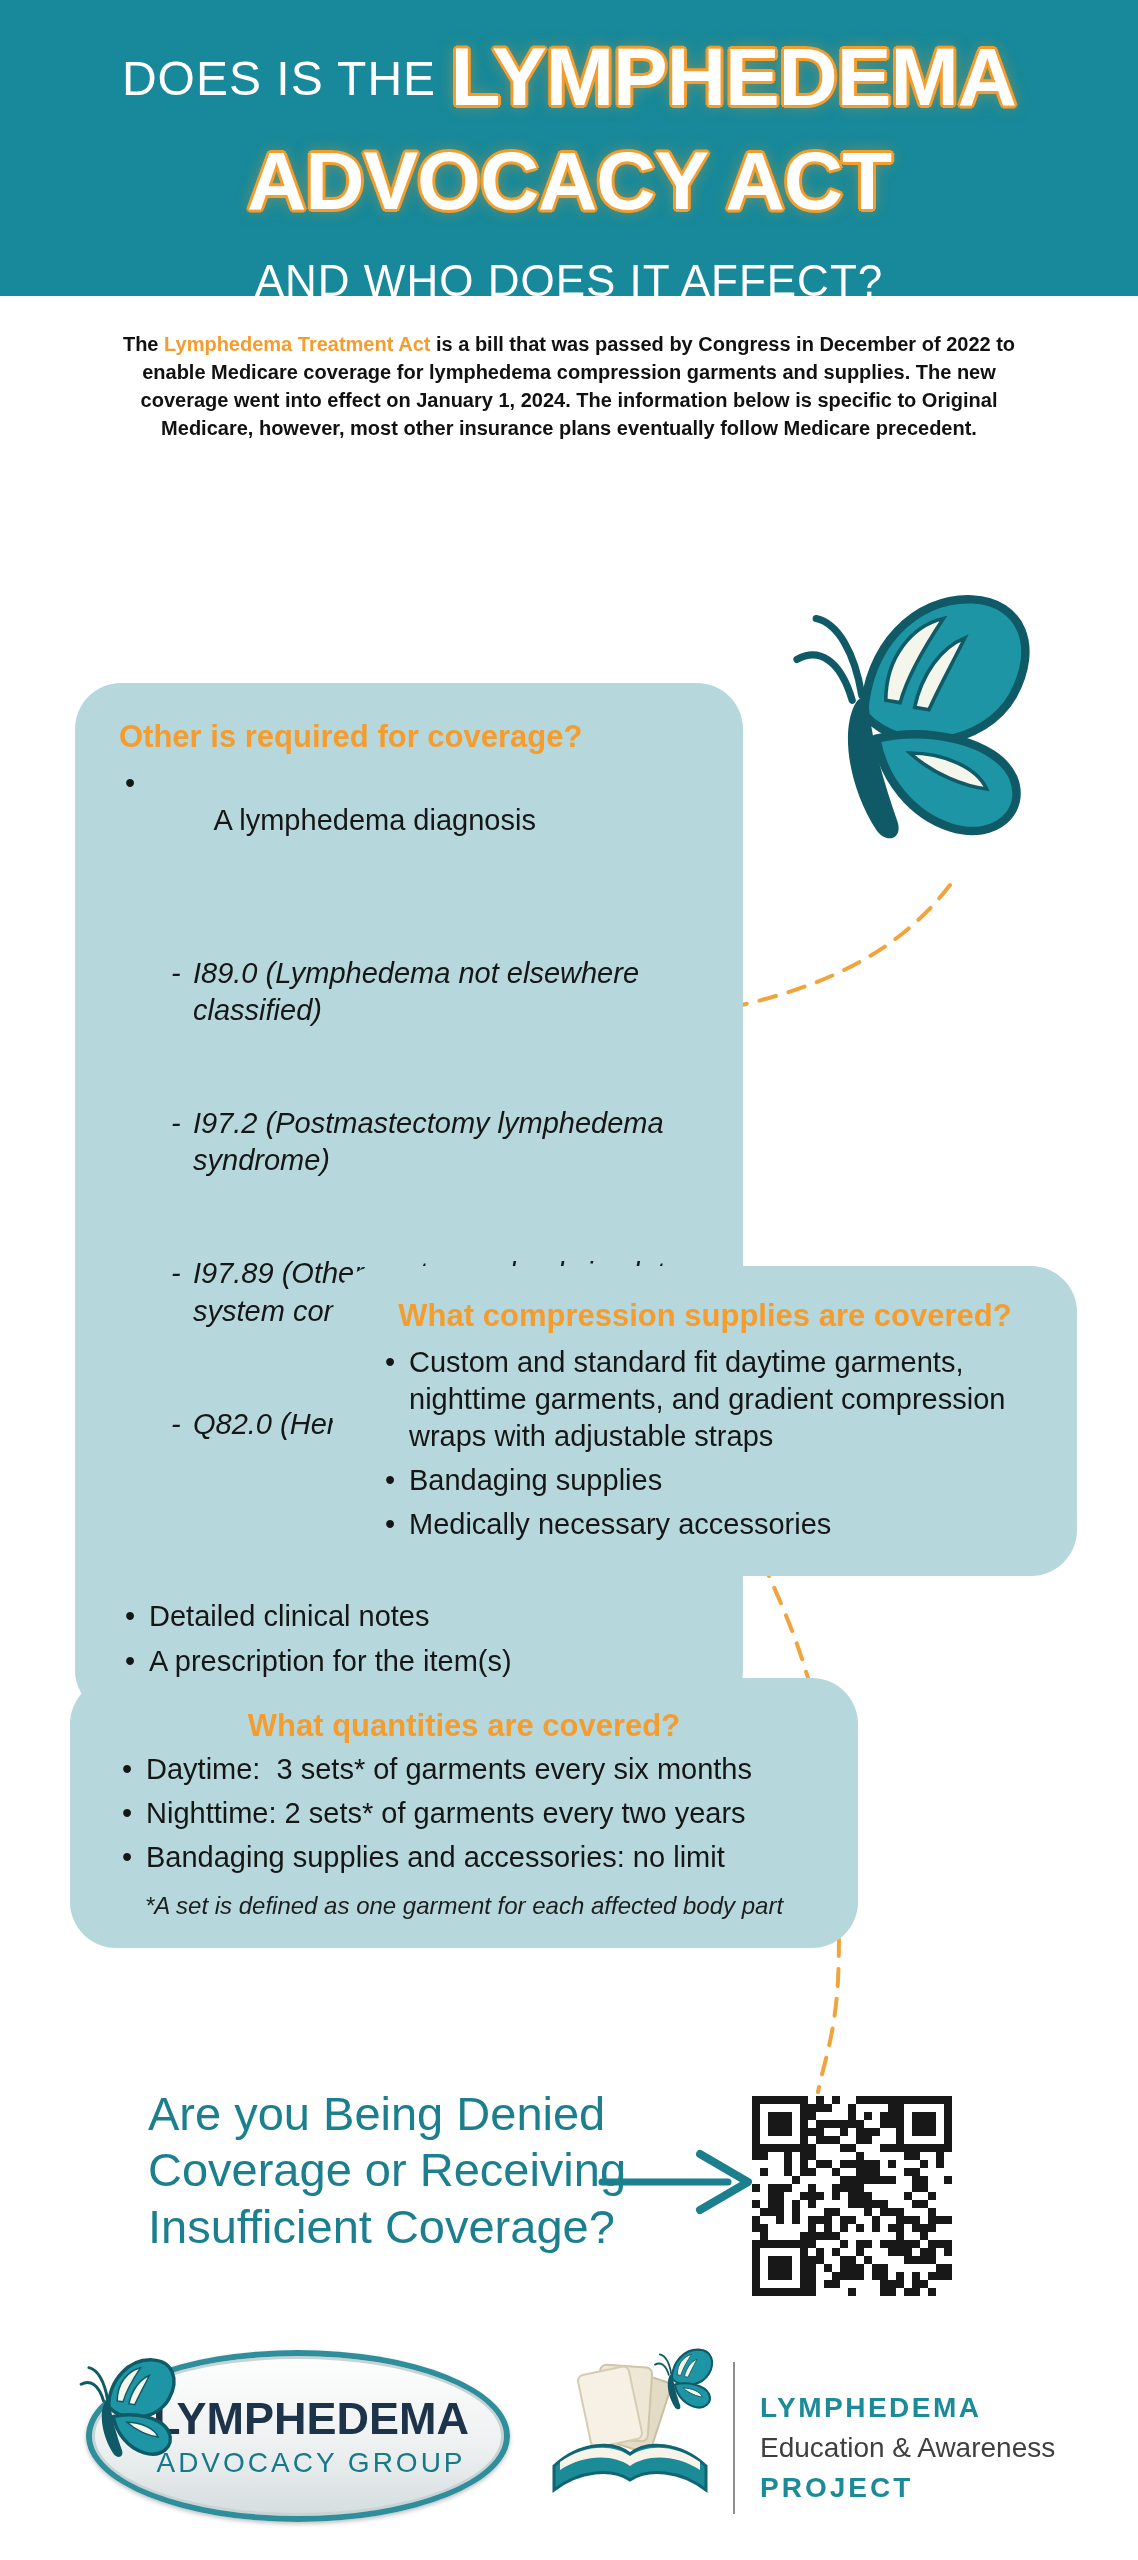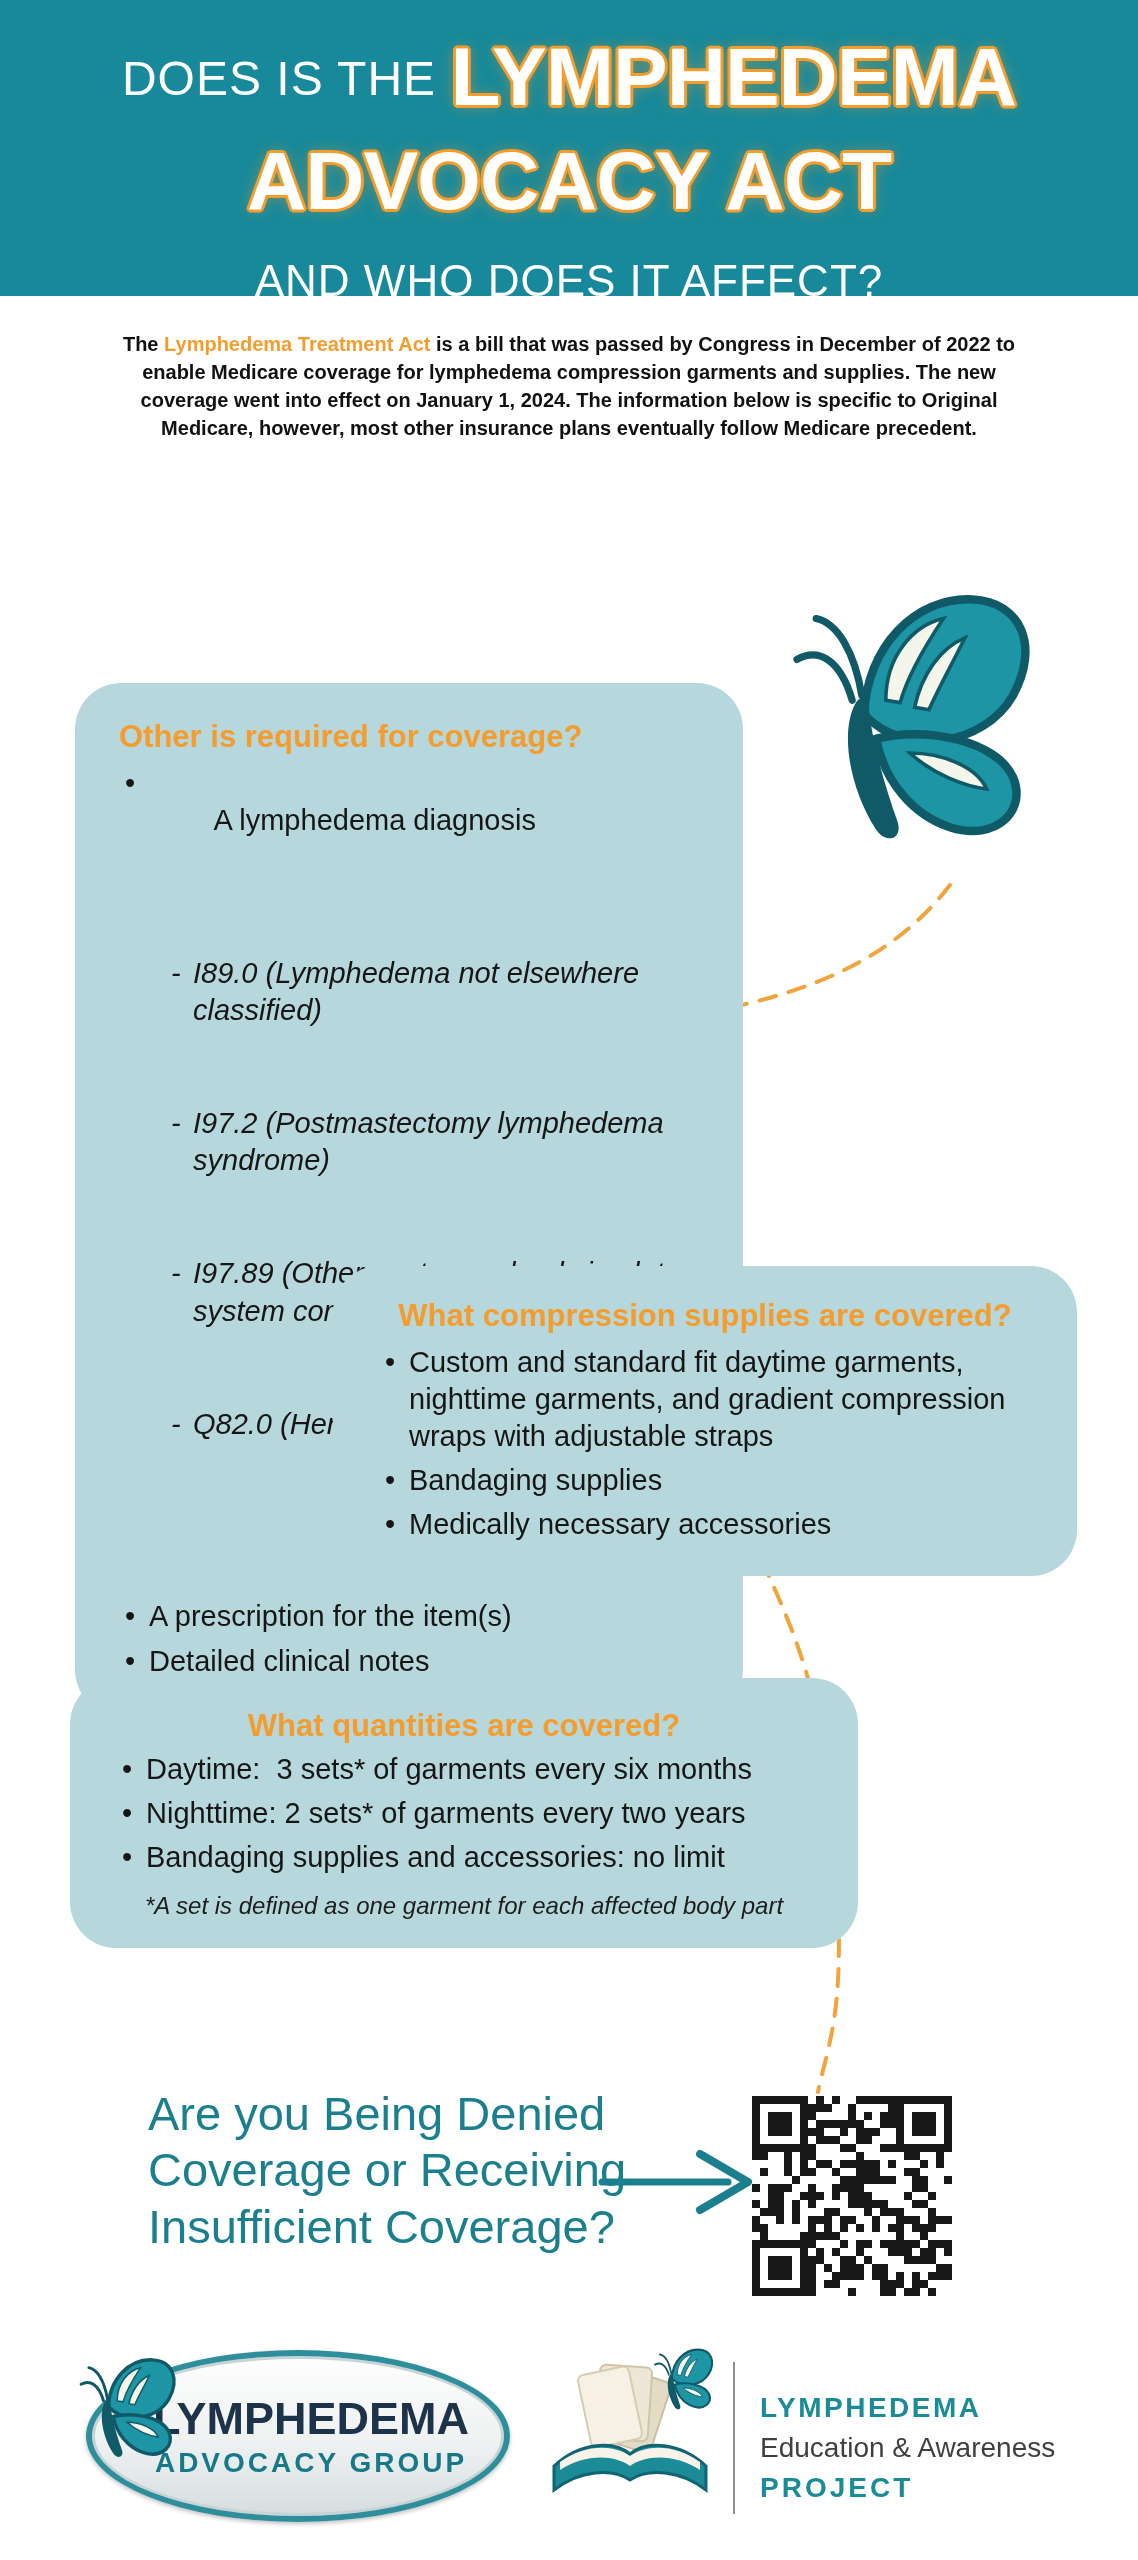--- a/index.html
+++ b/index.html
@@ -149,8 +149,8 @@
           <li>Q82.0 (Hereditary lymphedema)</li>
         </ul>
       </li>
+      <li>Detailed clinical notes</li>
       <li>A prescription for the item(s)</li>
-      <li>Detailed clinical notes</li>
     </ul>
   </div>
 

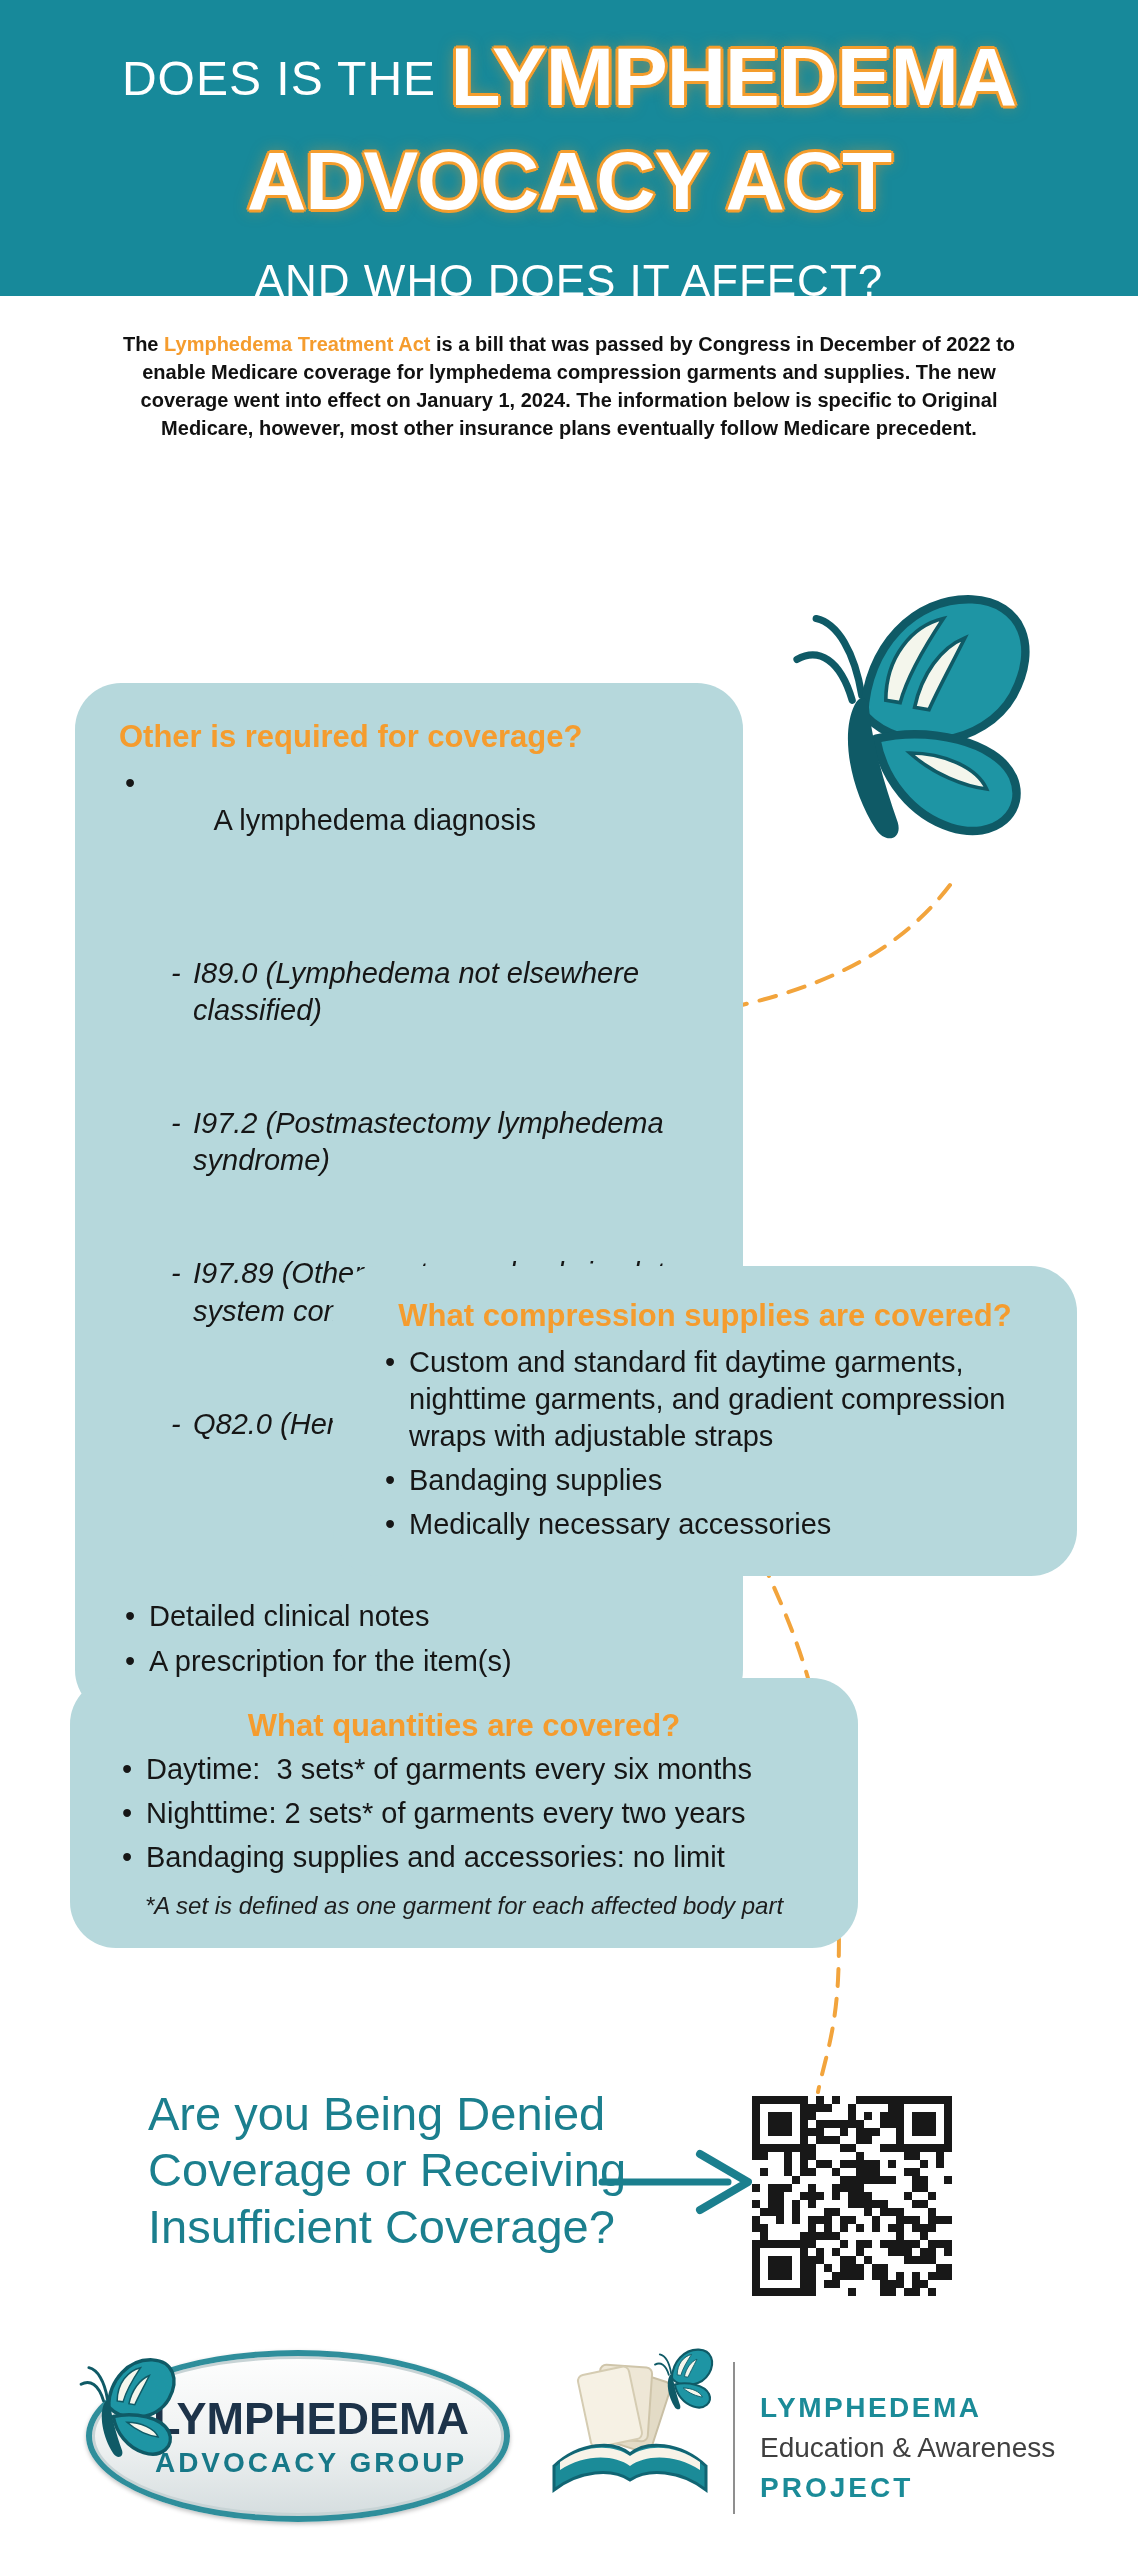--- a/index.html
+++ b/index.html
@@ -80,7 +80,7 @@
     display:flex; flex-direction:column; align-items:center; justify-content:center;
   }
   .adv-name { font-size:45px; font-weight:bold; color:#1d3349; margin-left:26px; }
-  .adv-sub { font-size:28px; font-weight:bold; color:#177888; letter-spacing:3px; margin-top:2px; margin-left:26px; }
+  .adv-sub { font-size:28px; font-weight:normal; color:#177888; letter-spacing:3px; margin-top:2px; margin-left:26px; }
   .adv-butterfly { position:absolute; left:-20px; top:4px; width:118px; height:122px; }
 
   .leap-book { position:absolute; left:540px; top:2344px; width:180px; height:180px; z-index:2; }

